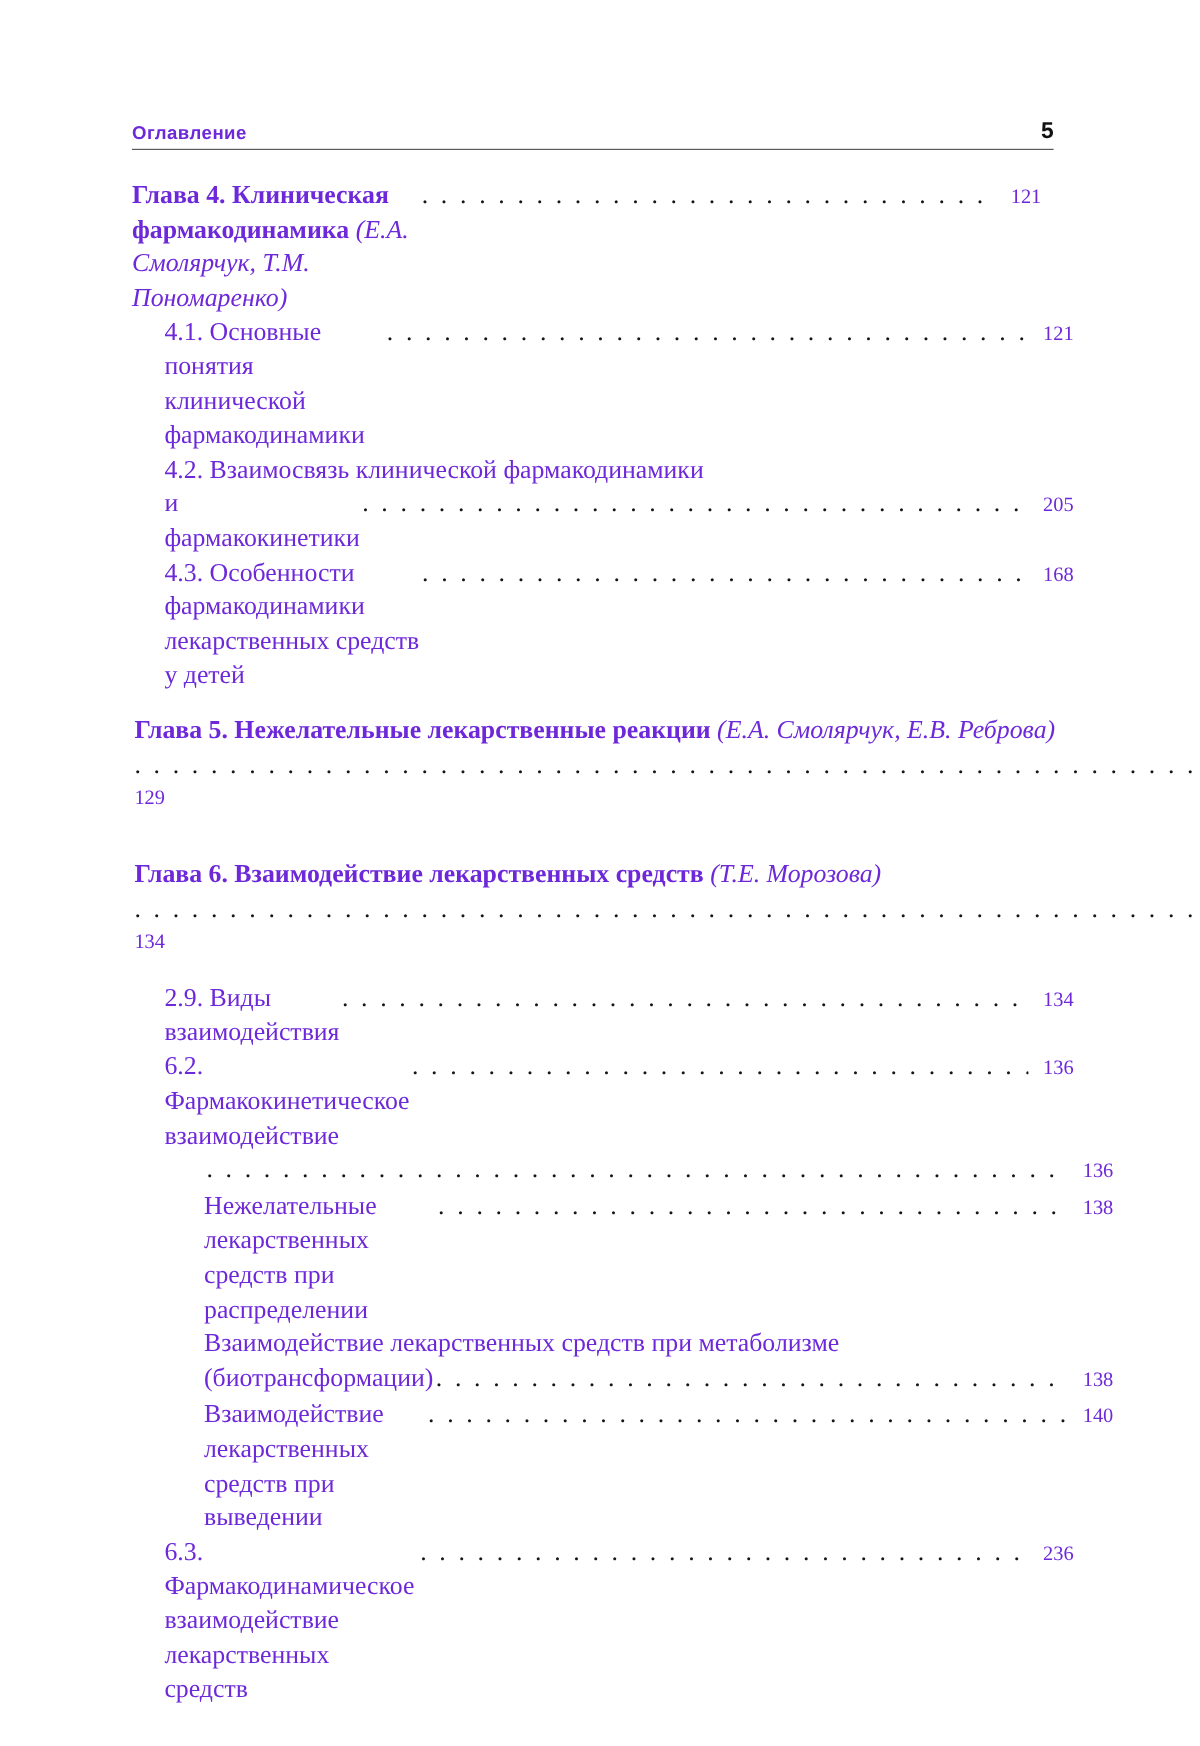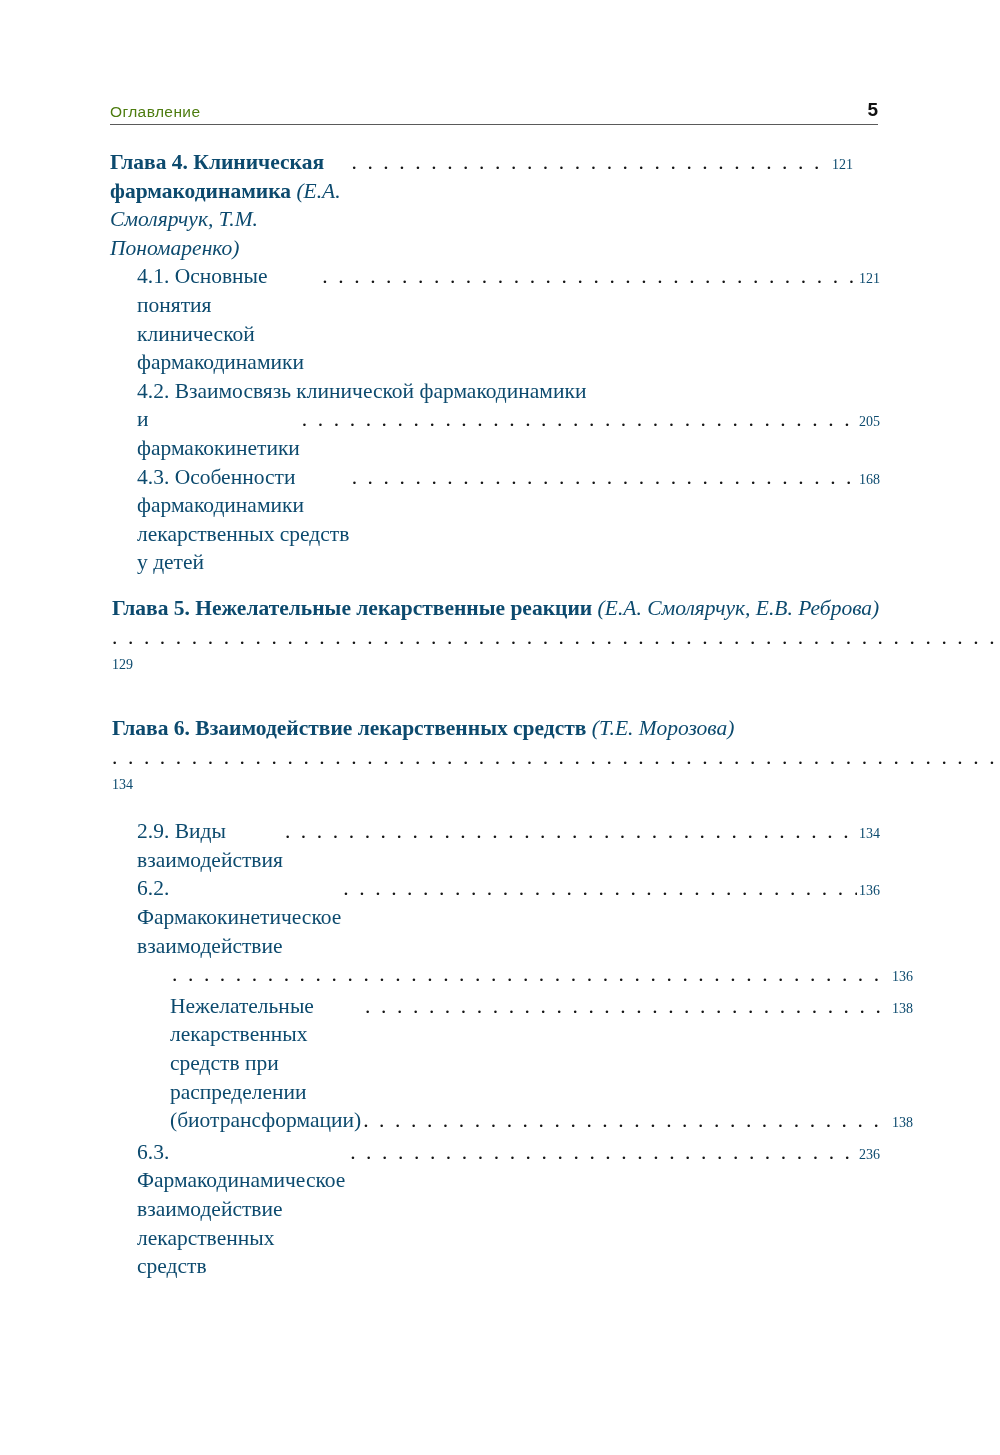--- a/index.html
+++ b/index.html
@@ -39,9 +39,9 @@
   .runhead-title {
     font-family: "Liberation Sans", "DejaVu Sans", sans-serif;
     font-size: 15.5px;
-    font-weight: 400;
+    font-weight: 700;
     letter-spacing: 0.4px;
-    color: #4d7c0f;
+    color: #6d28d9;
     line-height: 1;
   }
   .runhead-pageno {

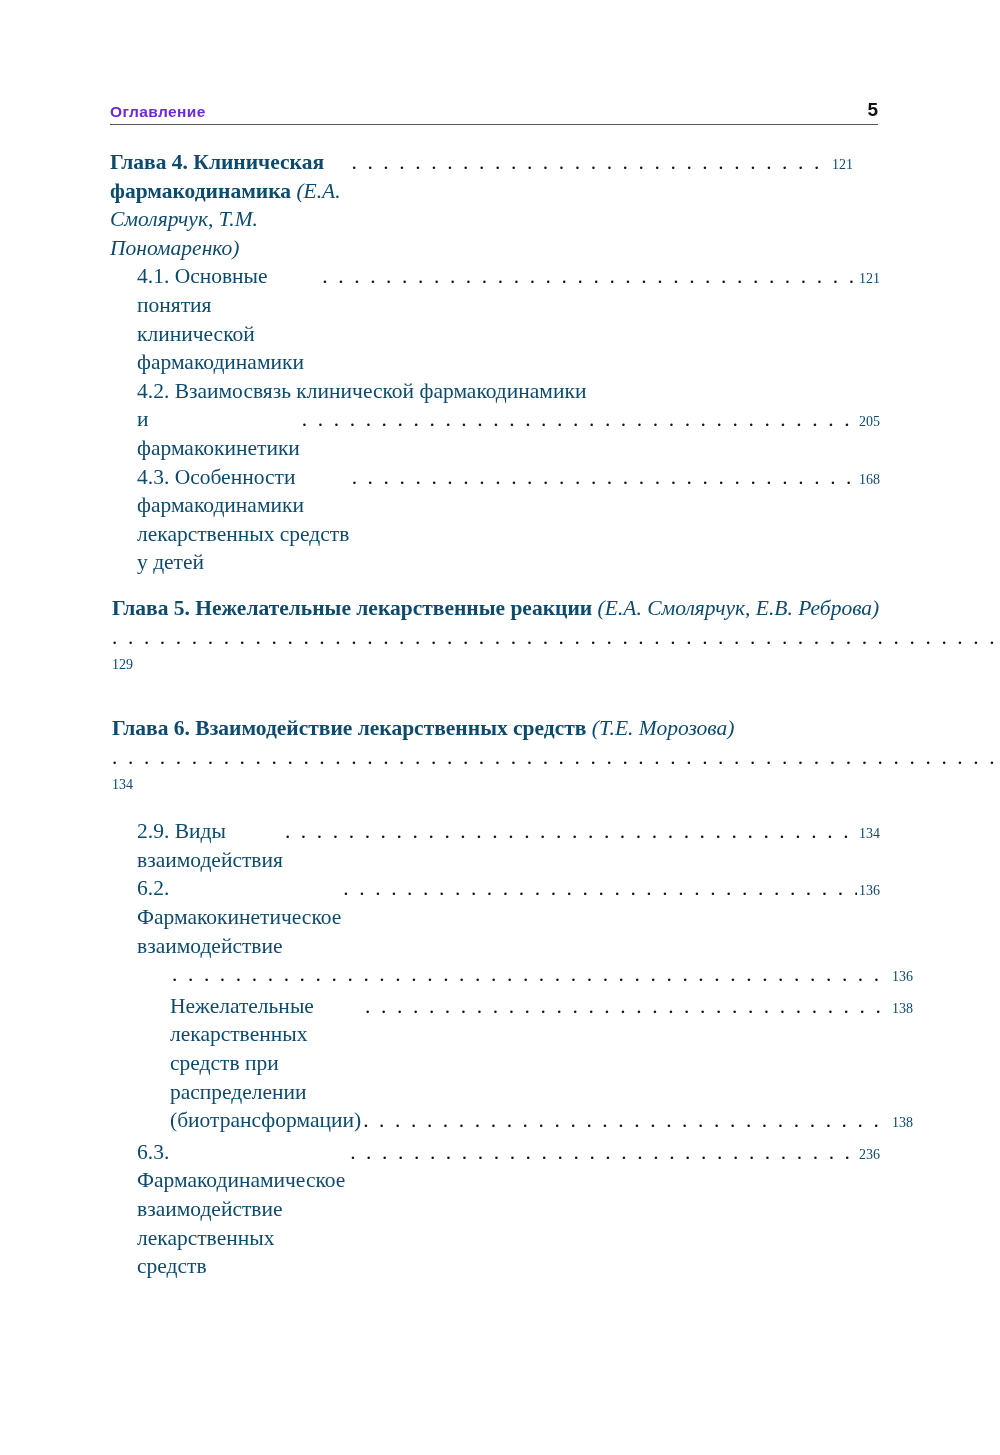--- a/index.html
+++ b/index.html
@@ -66,7 +66,7 @@
     width: 100%;
     font-size: 21.5px;
     line-height: 28.6px;
-    color: #0c4a6e;
+    color: #6d28d9;
   }
 
   .entry .label {

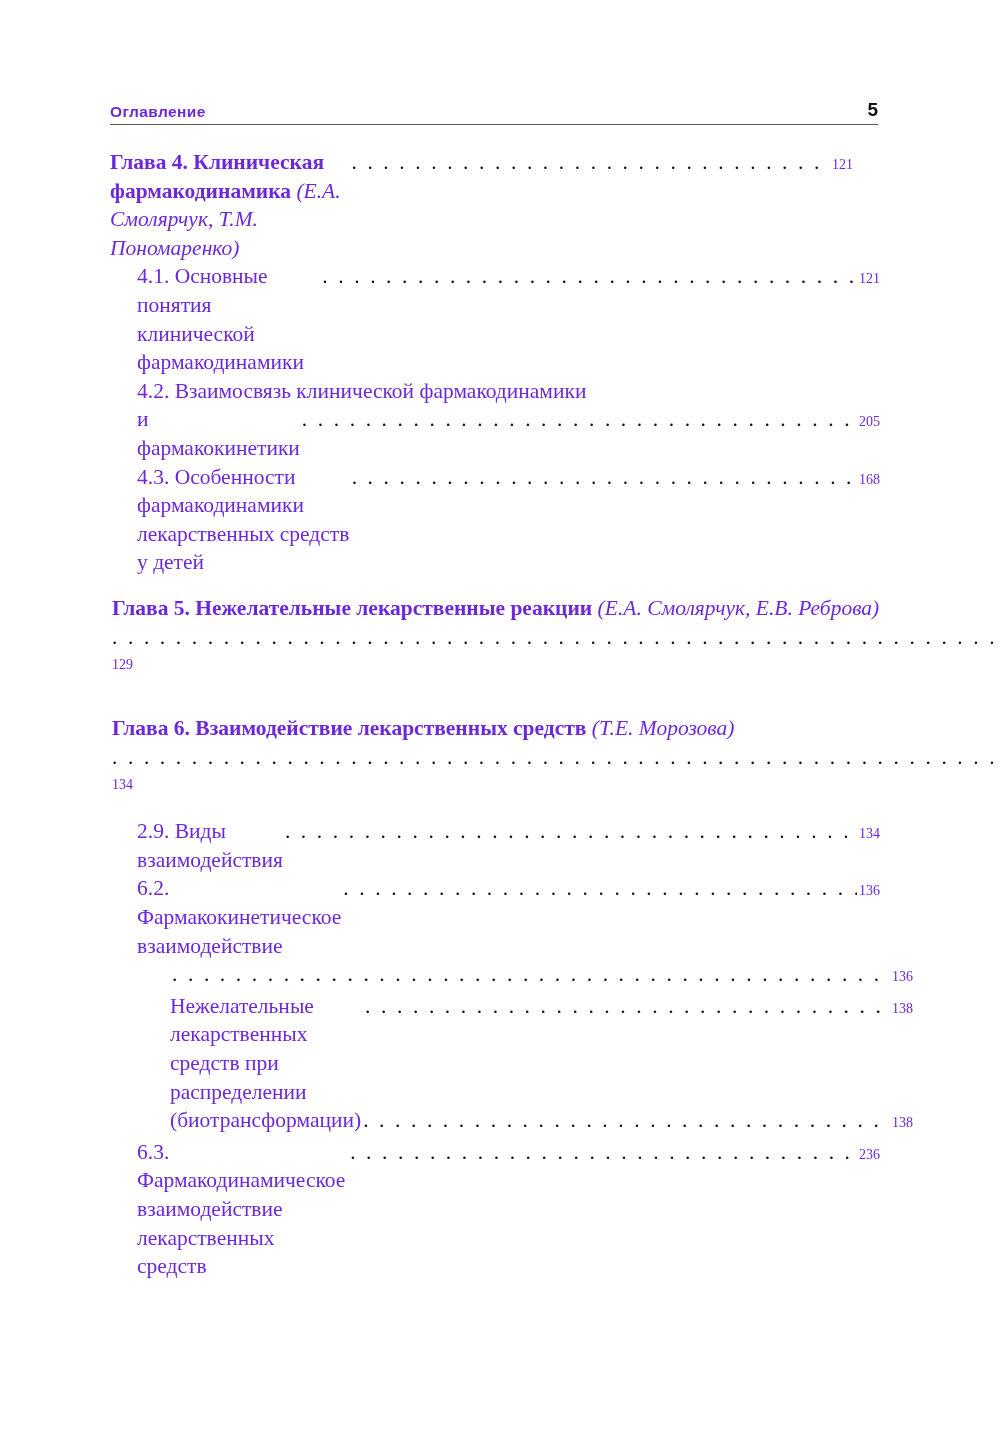--- a/index.html
+++ b/index.html
@@ -91,8 +91,8 @@
 
   .entry .pageno {
     flex: 0 0 46px;
-    text-align: left;
-    font-size: 14px;
+    text-align: center;
+    font-size: 17px;
     white-space: nowrap;
   }
   .entry .pageno.blank { visibility: hidden; }

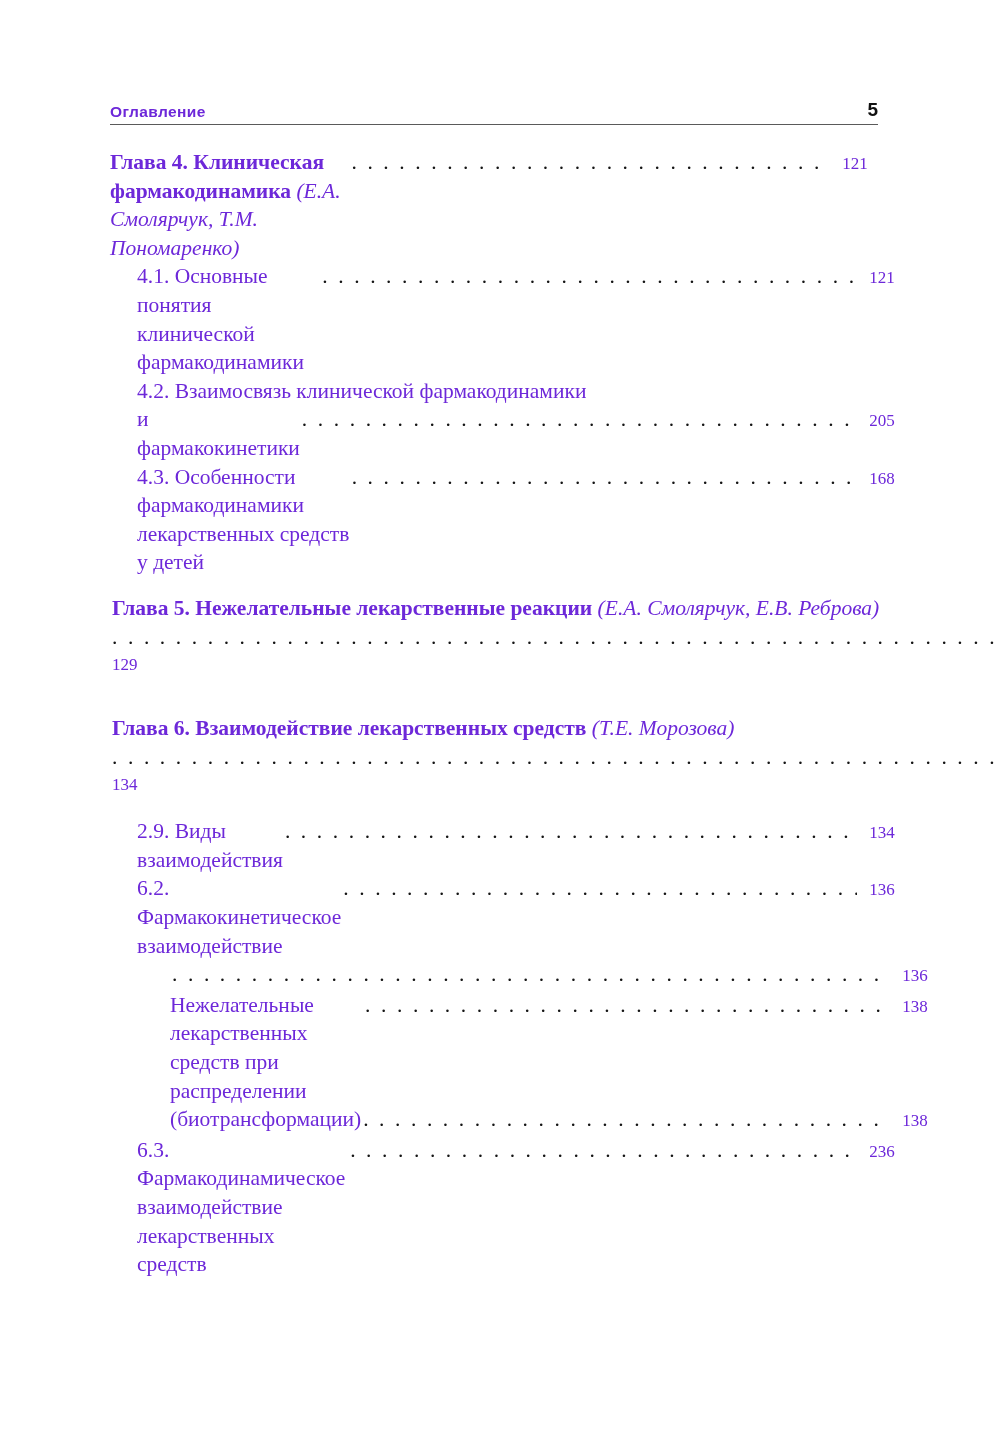--- a/index.html
+++ b/index.html
@@ -173,6 +173,11 @@
         <span class="leader"></span>
         <span class="pageno">138</span>
       </div>
+      <div class="entry lvl-sub no-leader">
+        <span class="label"><span>Взаимодействие лекарственных средств при метаболизме</span></span>
+        <span class="leader"></span>
+        <span class="pageno blank"></span>
+      </div>
       <div class="entry lvl-sub">
         <span class="label"><span>(биотрансформации)</span></span>
         <span class="leader"></span>

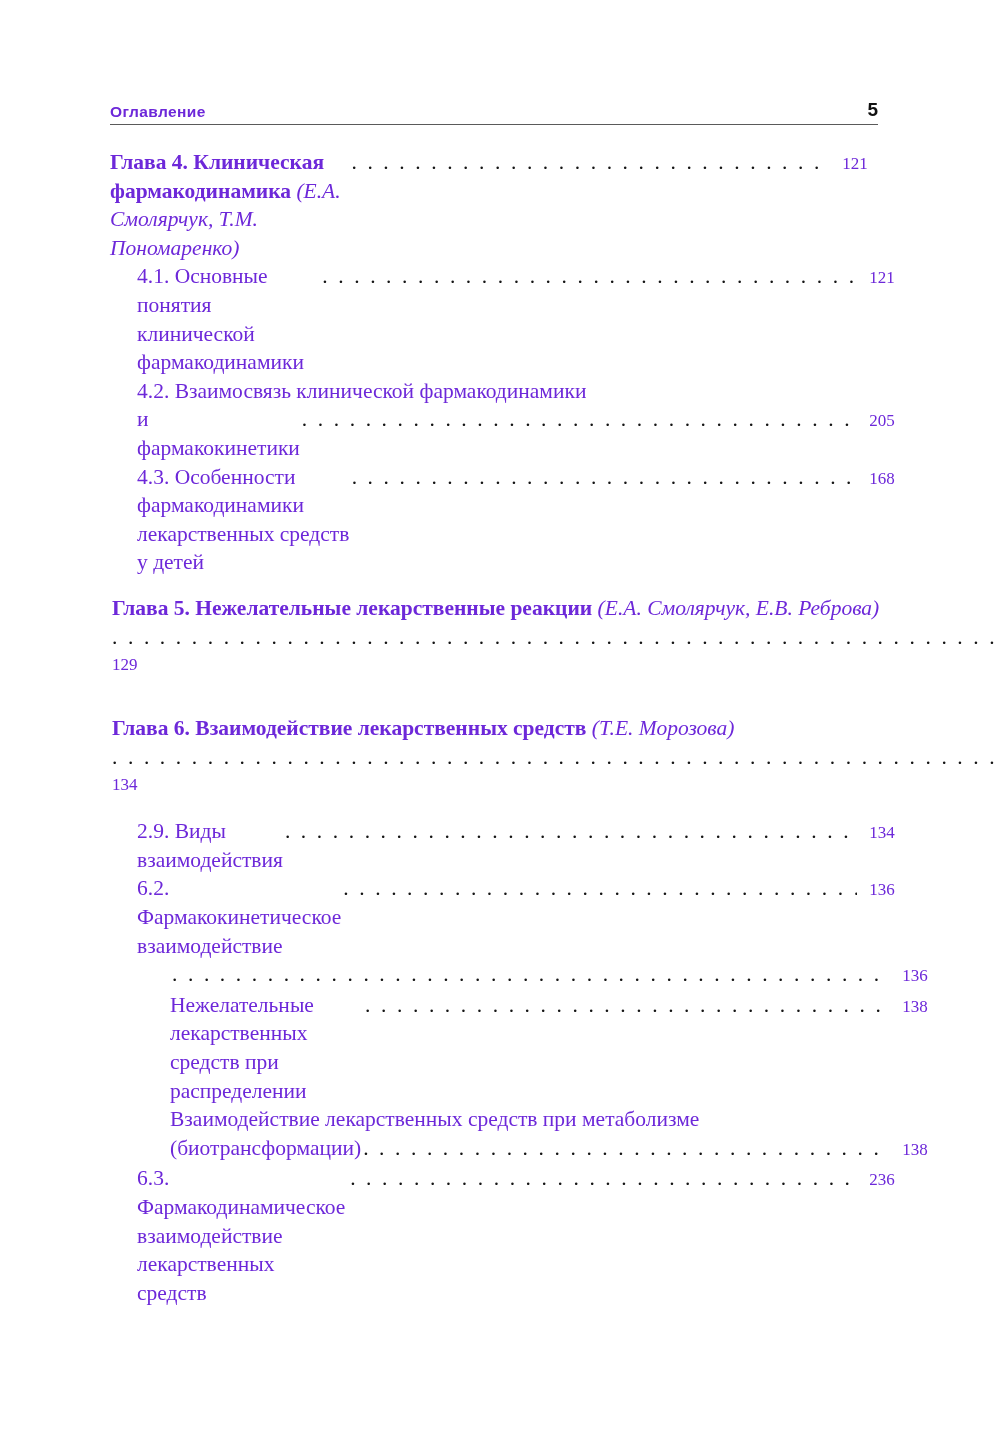--- a/index.html
+++ b/index.html
@@ -183,6 +183,11 @@
         <span class="leader"></span>
         <span class="pageno">138</span>
       </div>
+      <div class="entry lvl-sub">
+        <span class="label"><span>Взаимодействие лекарственных средств при выведении</span></span>
+        <span class="leader"></span>
+        <span class="pageno">140</span>
+      </div>
       <div class="entry lvl-section">
         <span class="label"><span>6.3. Фармакодинамическое взаимодействие лекарственных средств</span></span>
         <span class="leader"></span>

